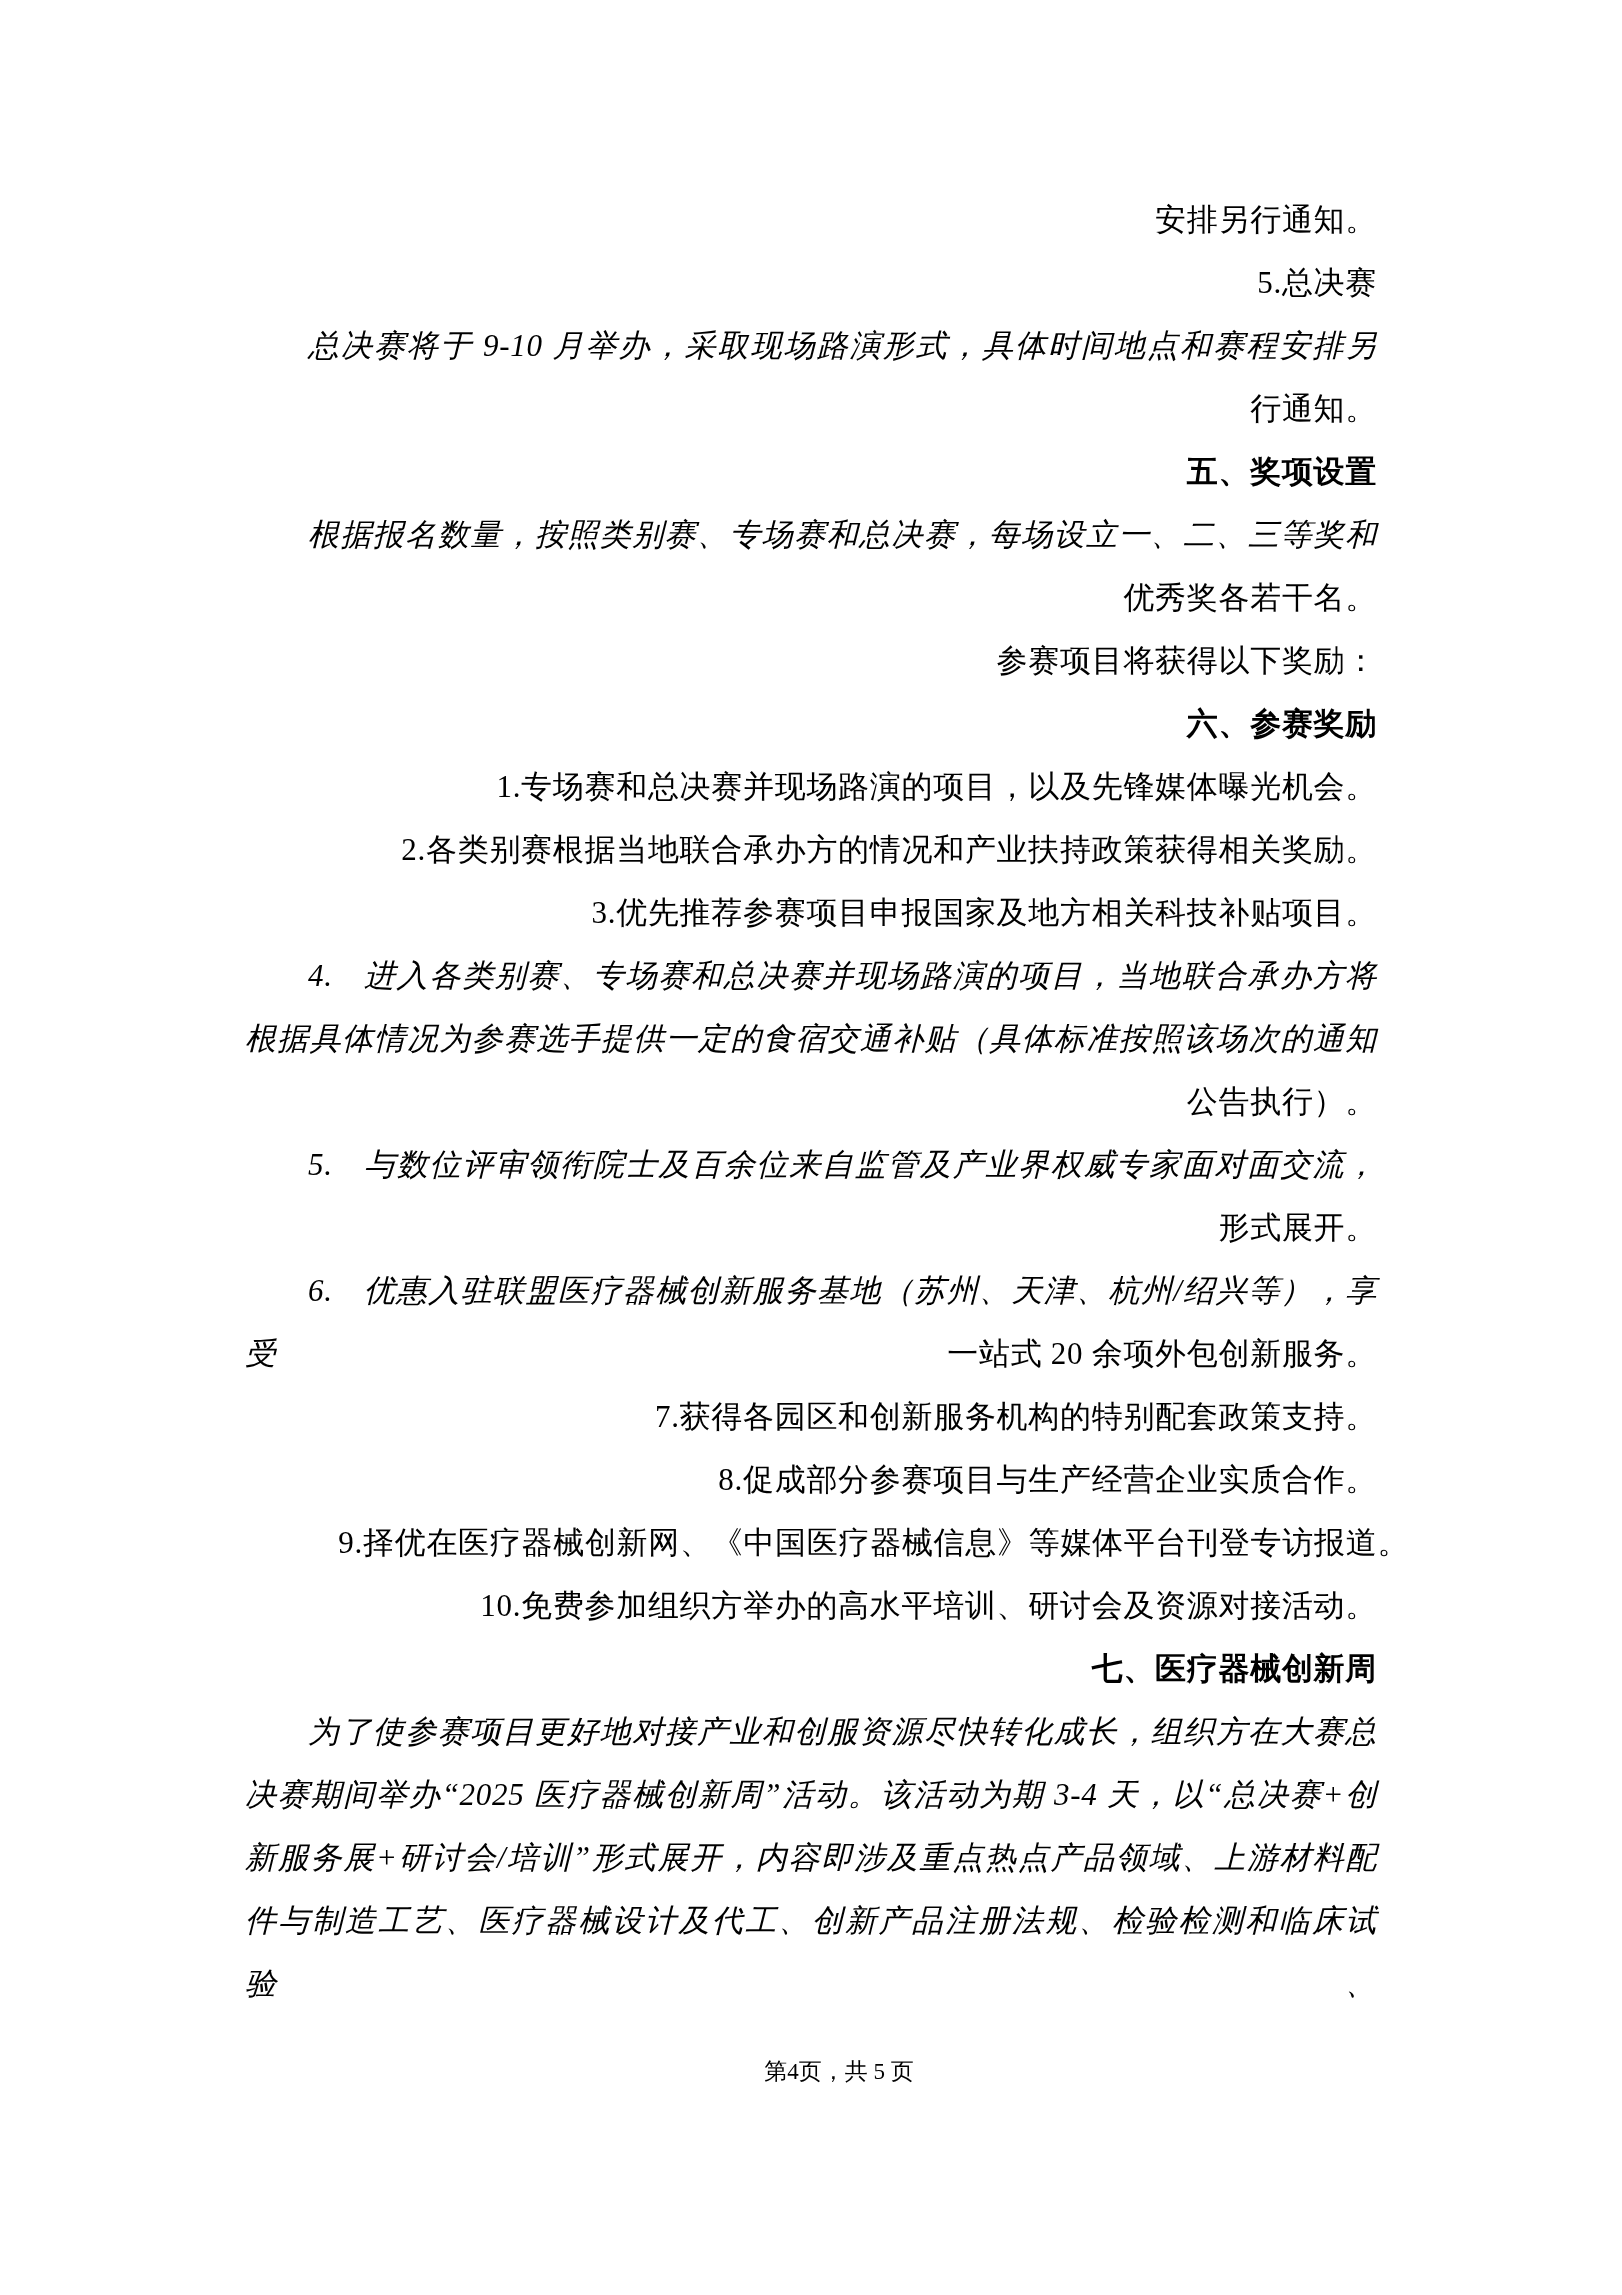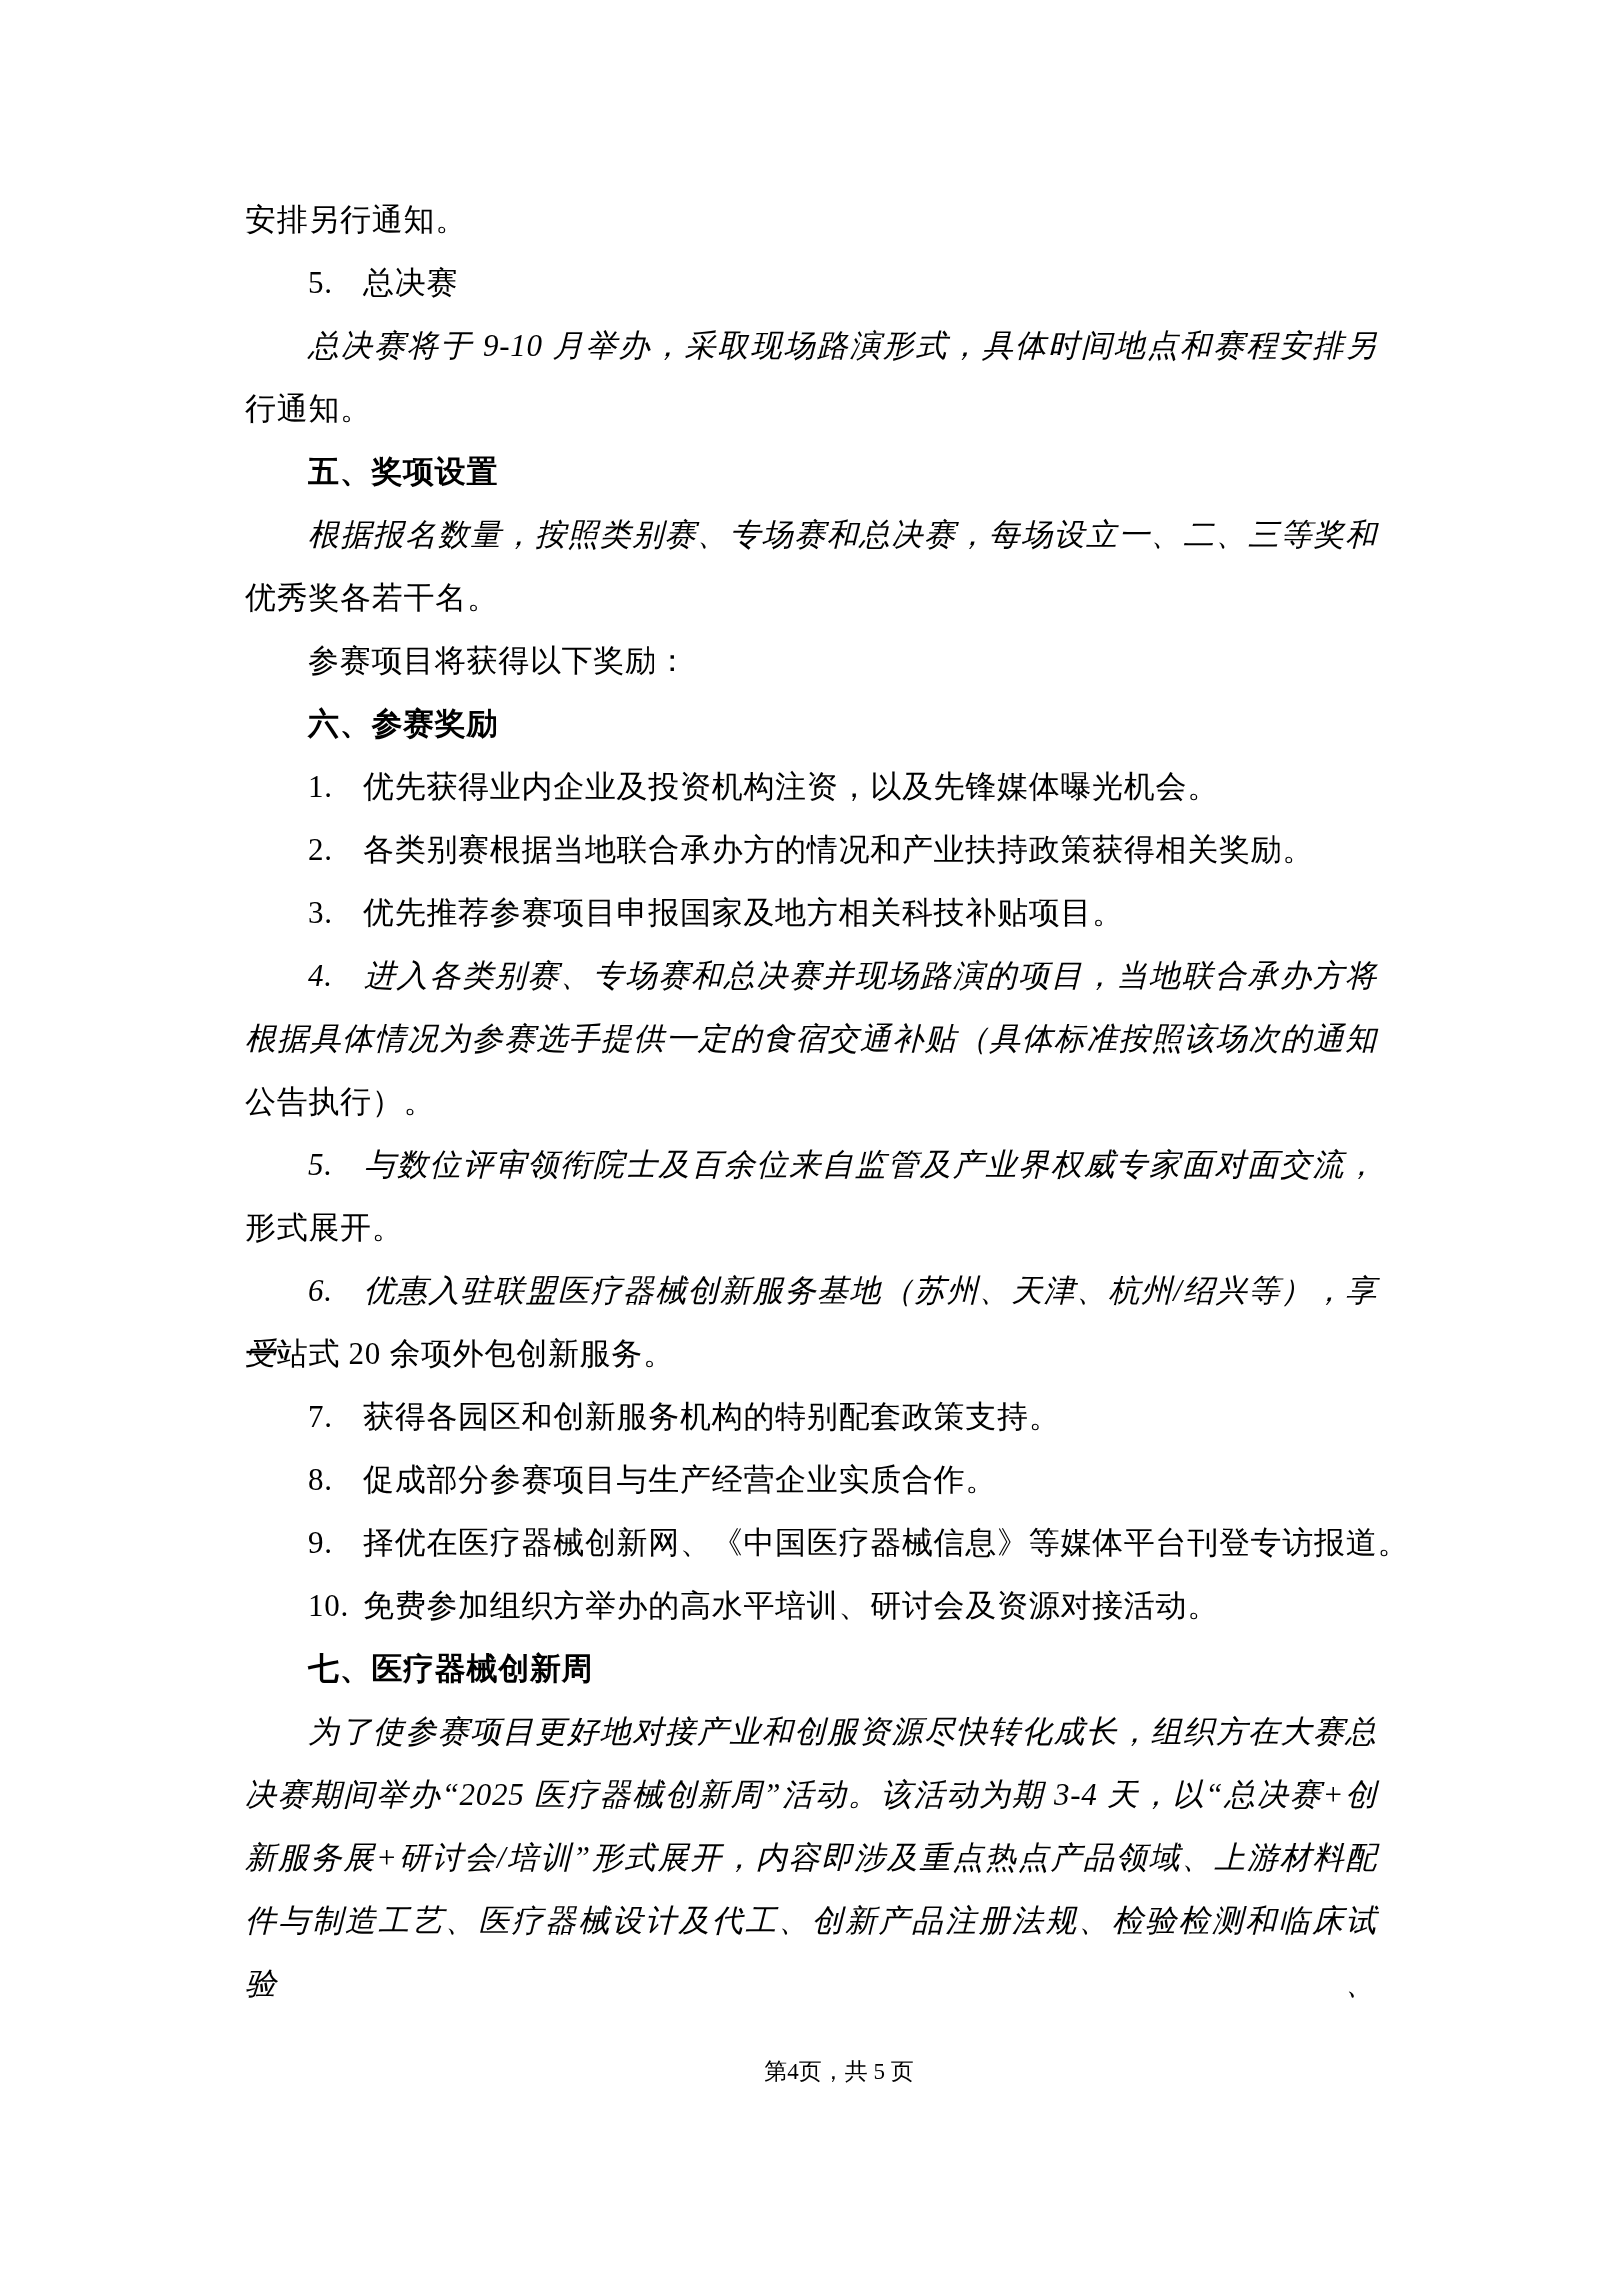--- a/index.html
+++ b/index.html
@@ -22,6 +22,7 @@
     height:63px;
     letter-spacing:0.7px;
     white-space:nowrap;
+    text-align:right;
   }
   .ln.just{
     white-space:normal;

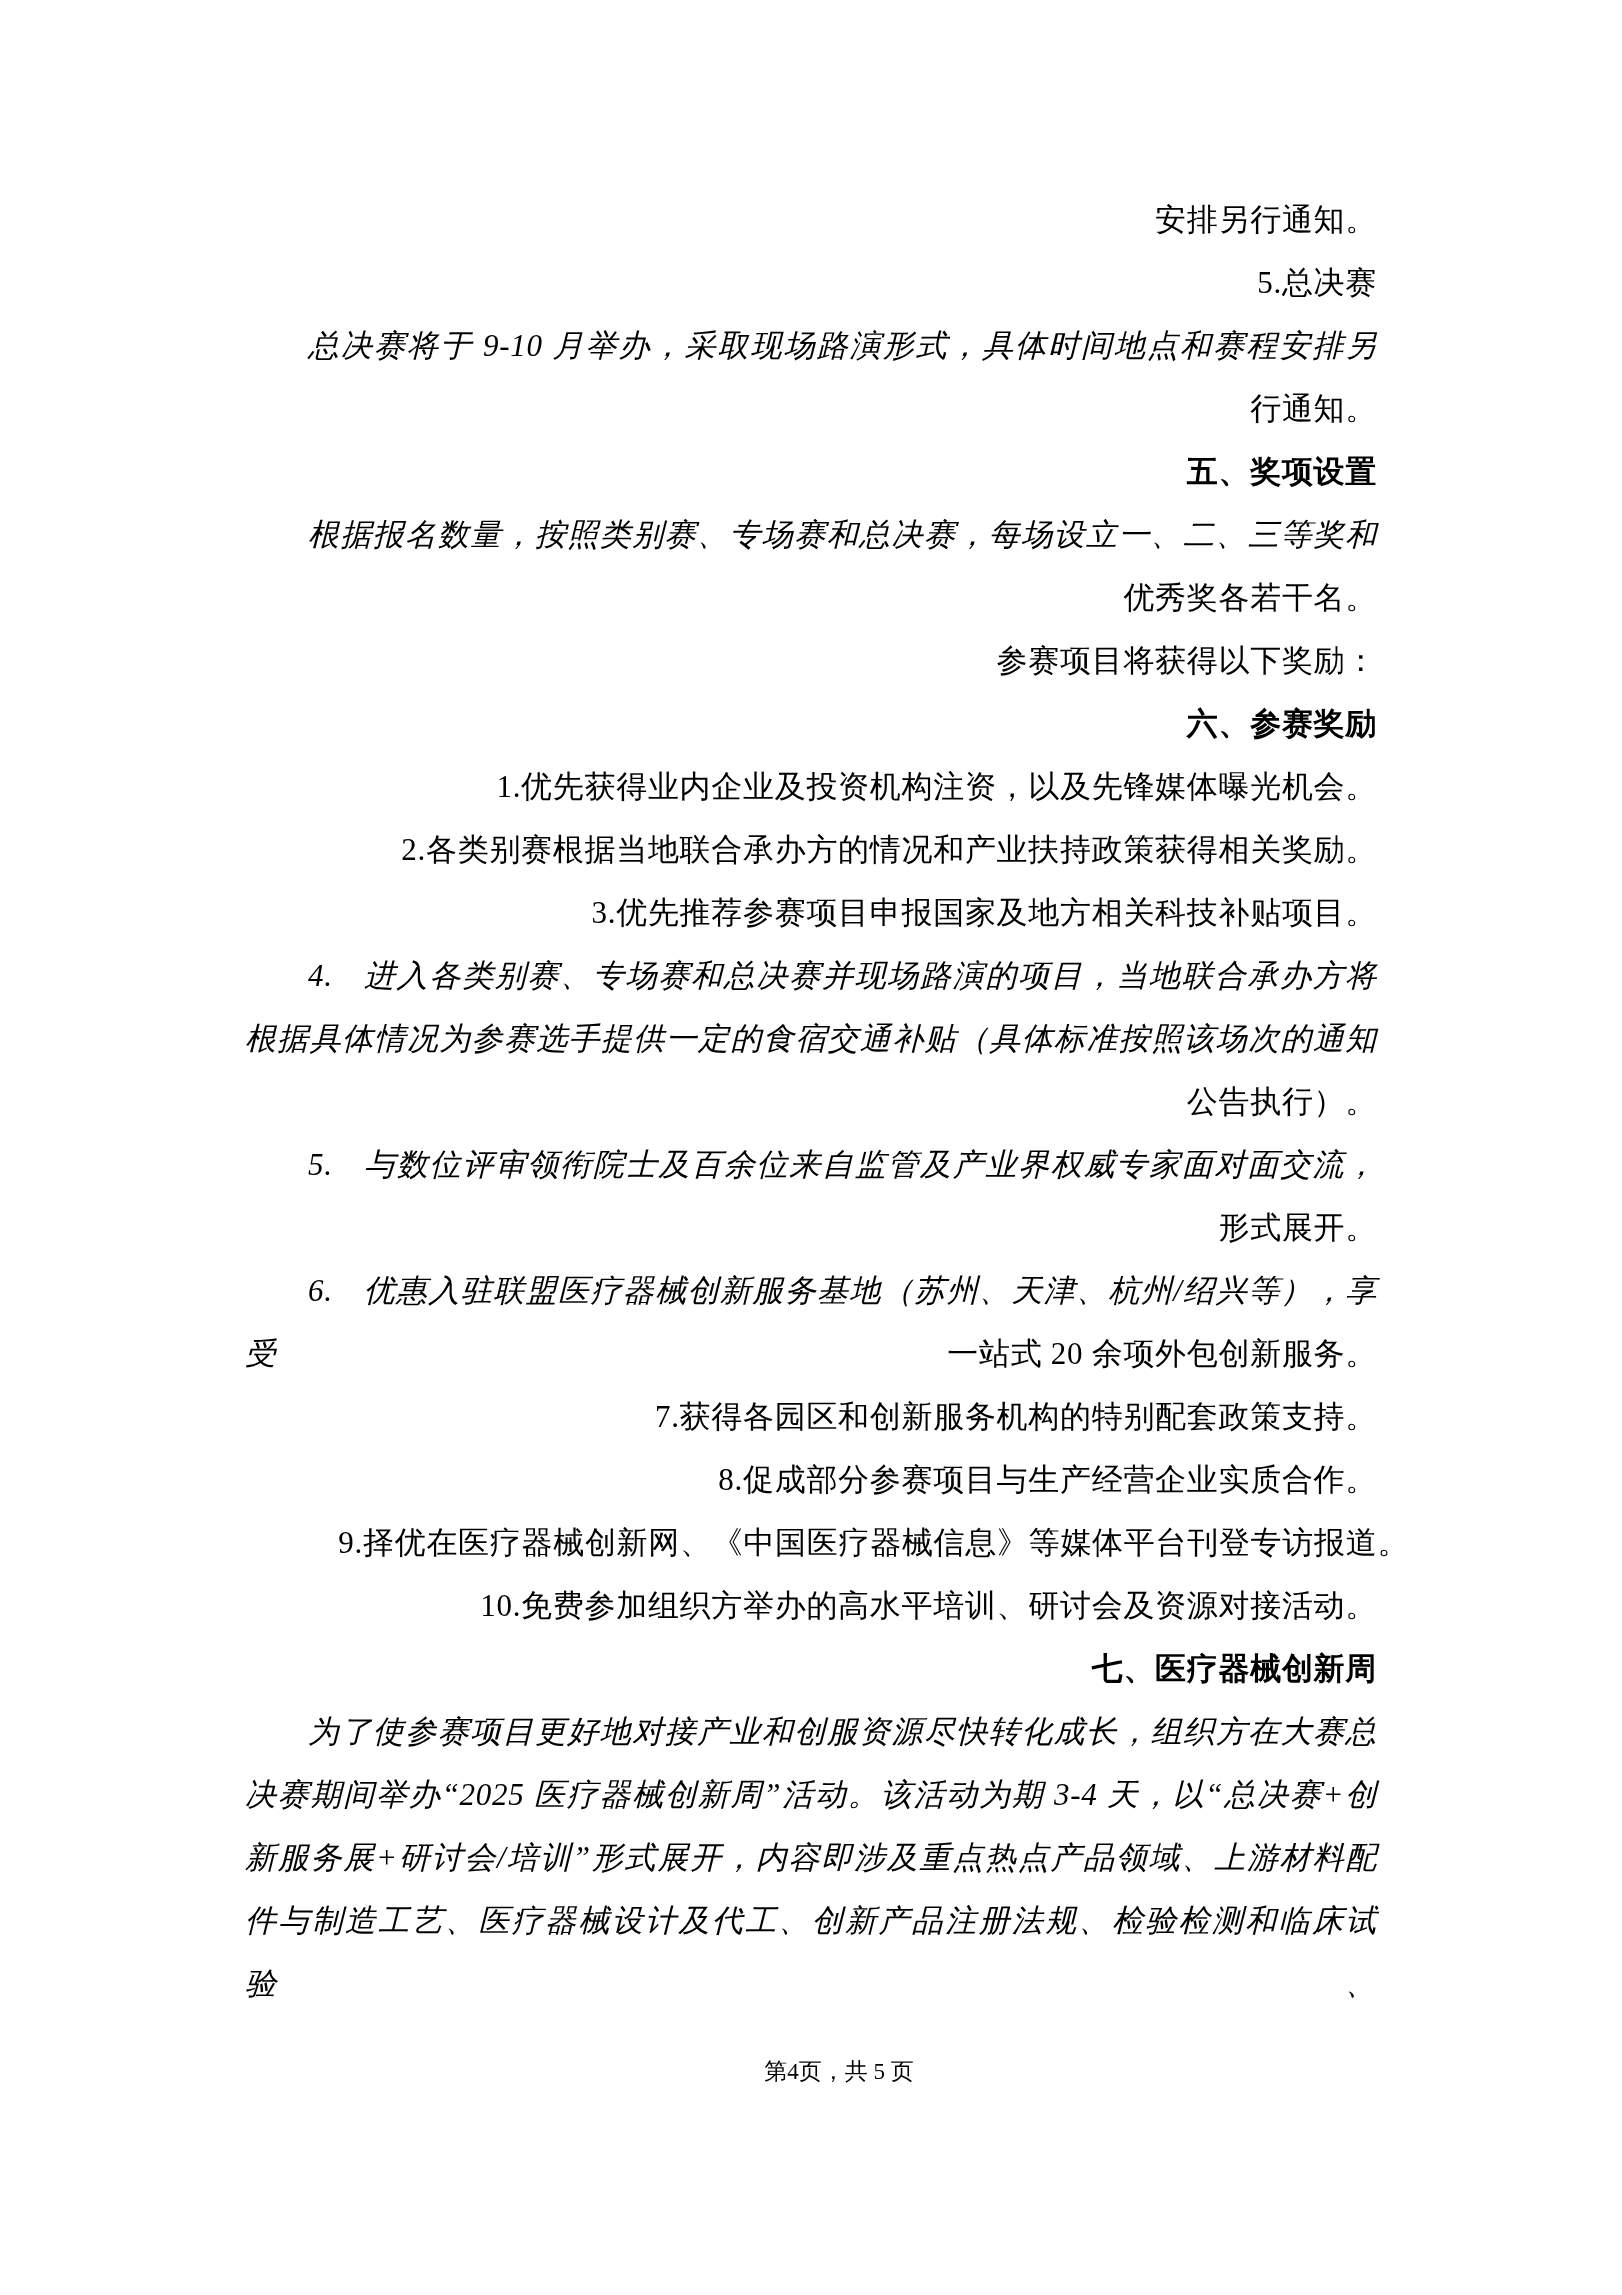--- a/index.html
+++ b/index.html
@@ -61,7 +61,7 @@
     <div class="ln">优秀奖各若干名。</div>
     <div class="ln ind">参赛项目将获得以下奖励：</div>
     <div class="ln ind hd">六、参赛奖励</div>
-    <div class="ln ind"><span class="num">1.</span><span>优先获得业内企业及投资机构注资，以及先锋媒体曝光机会。</span></div>
+    <div class="ln ind"><span class="num">1.</span><span>专场赛和总决赛并现场路演的项目，以及先锋媒体曝光机会。</span></div>
     <div class="ln ind"><span class="num">2.</span><span>各类别赛根据当地联合承办方的情况和产业扶持政策获得相关奖励。</span></div>
     <div class="ln ind"><span class="num">3.</span><span>优先推荐参赛项目申报国家及地方相关科技补贴项目。</span></div>
     <div class="ln ind just"><span class="num">4.</span><span>进入各类别赛、专场赛和总决赛并现场路演的项目，当地联合承办方将</span></div>

